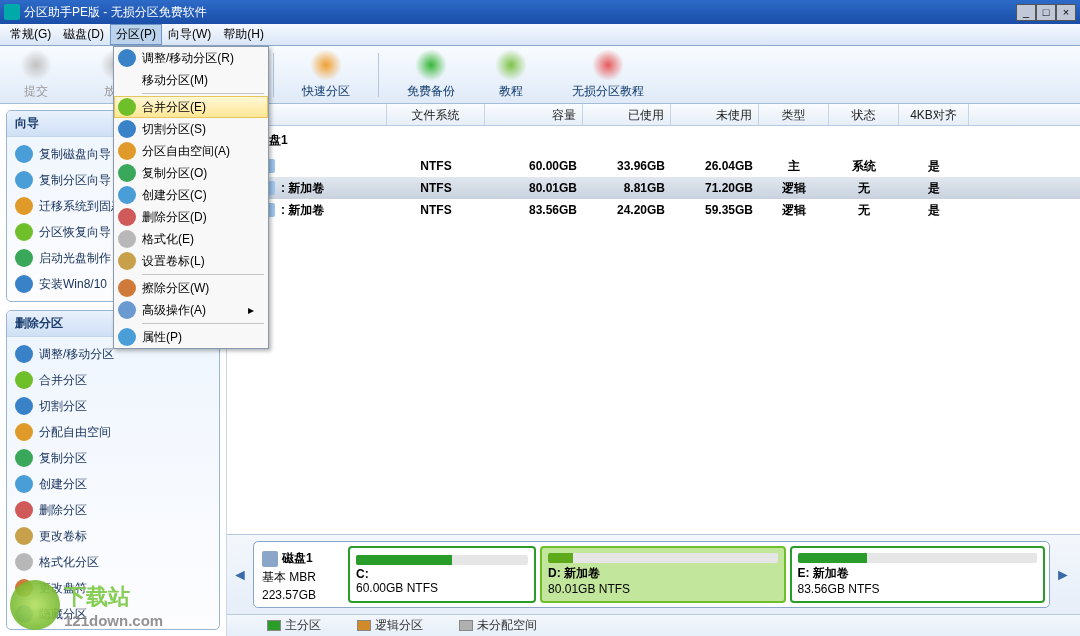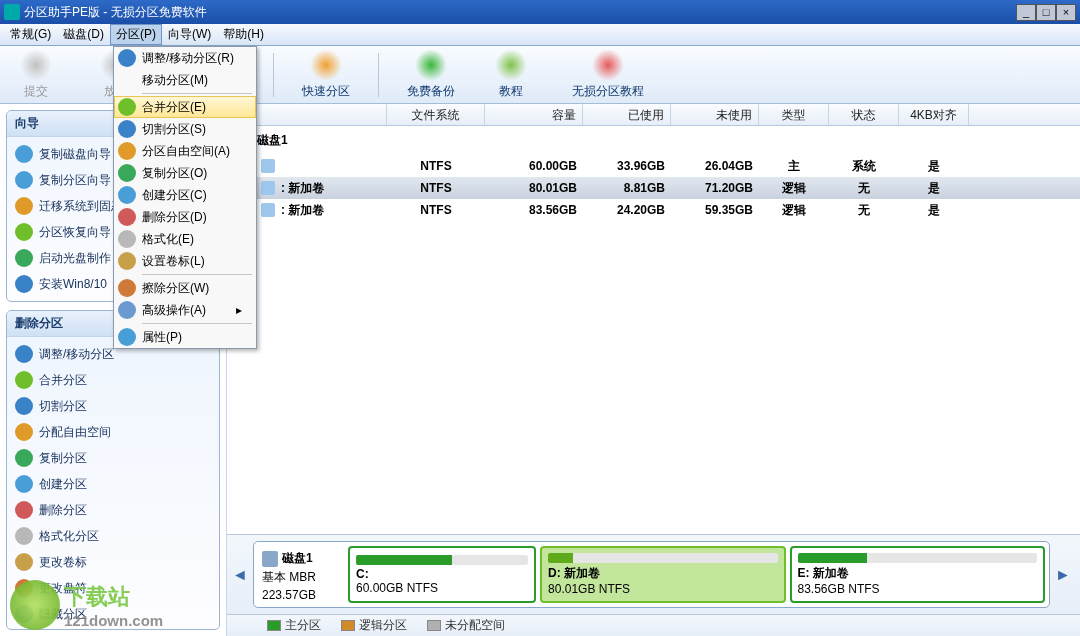--- a/index.html
+++ b/index.html
@@ -60,7 +60,7 @@
 .legend{height:22px;background:linear-gradient(#f3f7fc,#e6eef8);border-top:1px solid #b6c8de;display:flex;align-items:center;gap:20px;padding:0 40px;color:#333;}
 .legend .lbox{width:14px;height:11px;border:1px solid #888;margin-right:4px;display:inline-block;vertical-align:middle;}
 
-.dropdown{position:absolute;left:113px;top:46px;width:144px;background:#f8f8f8;border:1px solid #8a99ad;box-shadow:2px 2px 4px rgba(0,0,0,0.3);z-index:100;}
+.dropdown{position:absolute;left:113px;top:46px;width:156px;background:#f8f8f8;border:1px solid #8a99ad;box-shadow:2px 2px 4px rgba(0,0,0,0.3);z-index:100;}
 .dropdown .dditem{display:flex;align-items:center;height:22px;padding:0 14px 0 4px;gap:6px;}
 .dropdown .dditem.highlight{background:linear-gradient(#fff7d6,#ffe796);border:1px solid #e8c558;height:22px;padding:0 13px 0 3px;}
 .dropdown .dditem.disabled{color:#000000;}

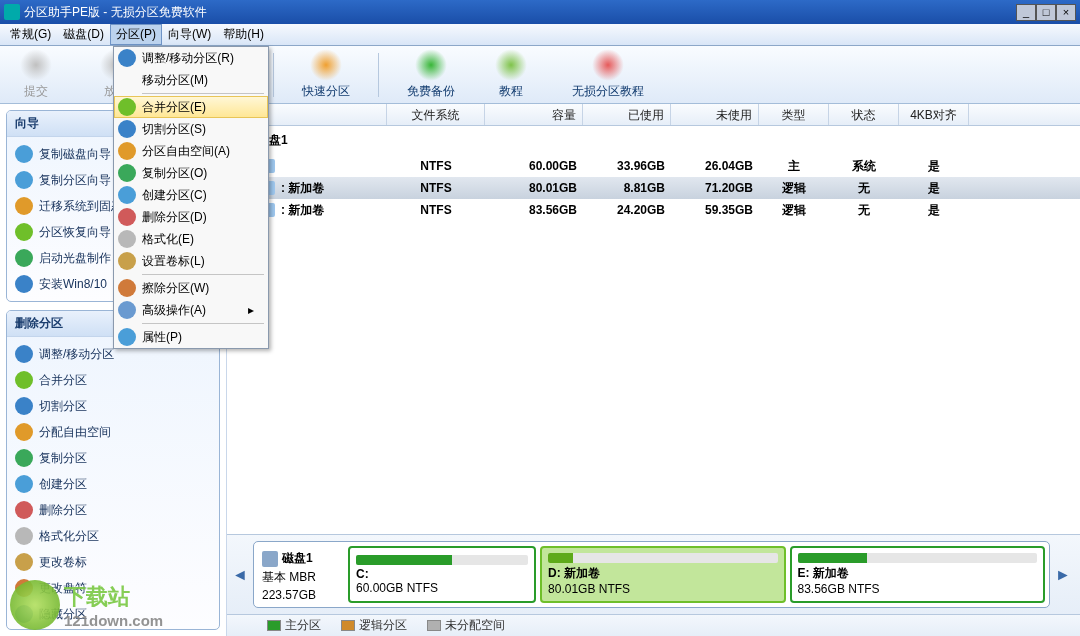--- a/index.html
+++ b/index.html
@@ -194,12 +194,12 @@
             <span>删除分区</span>
           </div>
           <div class="litem">
+            <div class="li-ic" style="background:#c8a04a;"></div>
+            <span>更改卷标</span>
+          </div>
+          <div class="litem">
             <div class="li-ic" style="background:#b8b8b8;"></div>
             <span>格式化分区</span>
-          </div>
-          <div class="litem">
-            <div class="li-ic" style="background:#c8a04a;"></div>
-            <span>更改卷标</span>
           </div>
           <div class="litem">
             <div class="li-ic" style="background:#d07a3a;"></div>

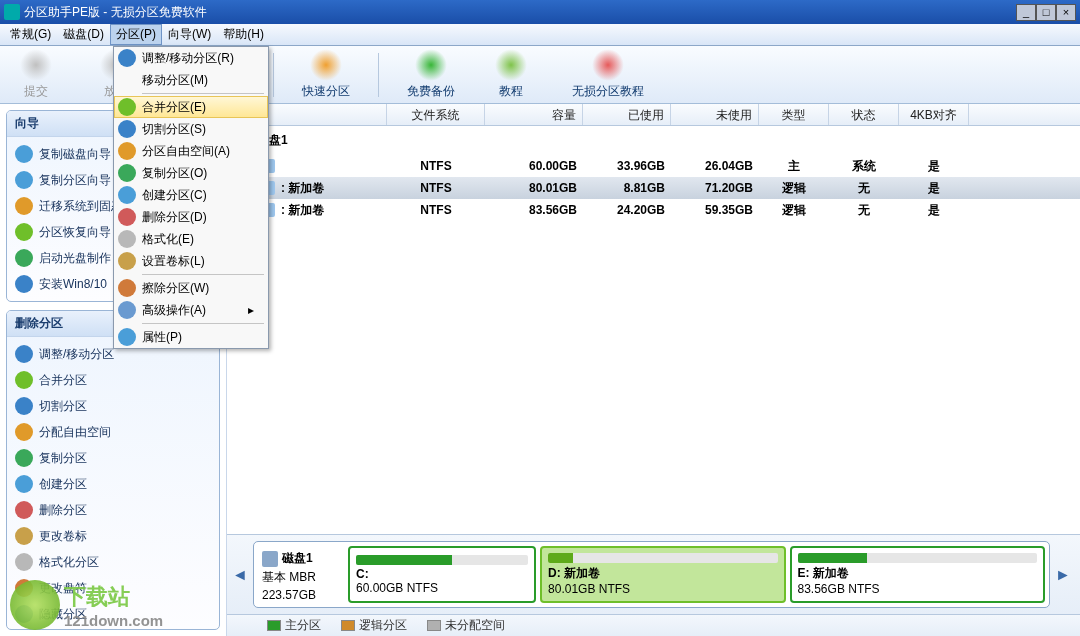--- a/index.html
+++ b/index.html
@@ -57,7 +57,7 @@
 .dbox .part.d {border-color:#6fbf2a;flex:800;background:#c2e69b;}
 .dbox .part.e {border-color:#2a9c2a;flex:835;}
 
-.legend{height:22px;background:linear-gradient(#f3f7fc,#e6eef8);border-top:1px solid #b6c8de;display:flex;align-items:center;gap:20px;padding:0 40px;color:#333;}
+.legend{height:22px;background:linear-gradient(#f3f7fc,#e6eef8);border-top:1px solid #b6c8de;display:flex;align-items:center;gap:36px;padding:0 40px;color:#333;}
 .legend .lbox{width:14px;height:11px;border:1px solid #888;margin-right:4px;display:inline-block;vertical-align:middle;}
 
 .dropdown{position:absolute;left:113px;top:46px;width:156px;background:#f8f8f8;border:1px solid #8a99ad;box-shadow:2px 2px 4px rgba(0,0,0,0.3);z-index:100;}

